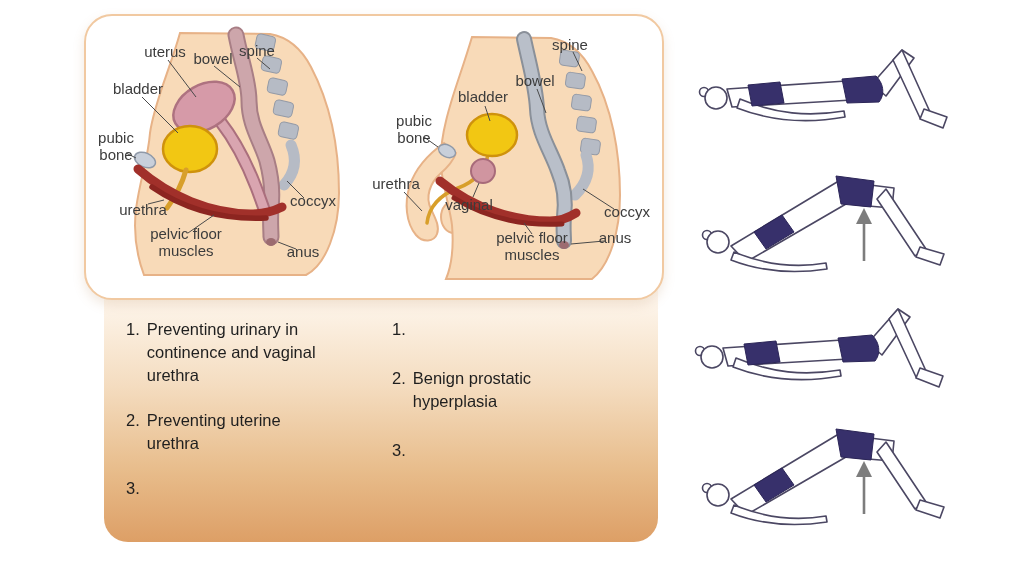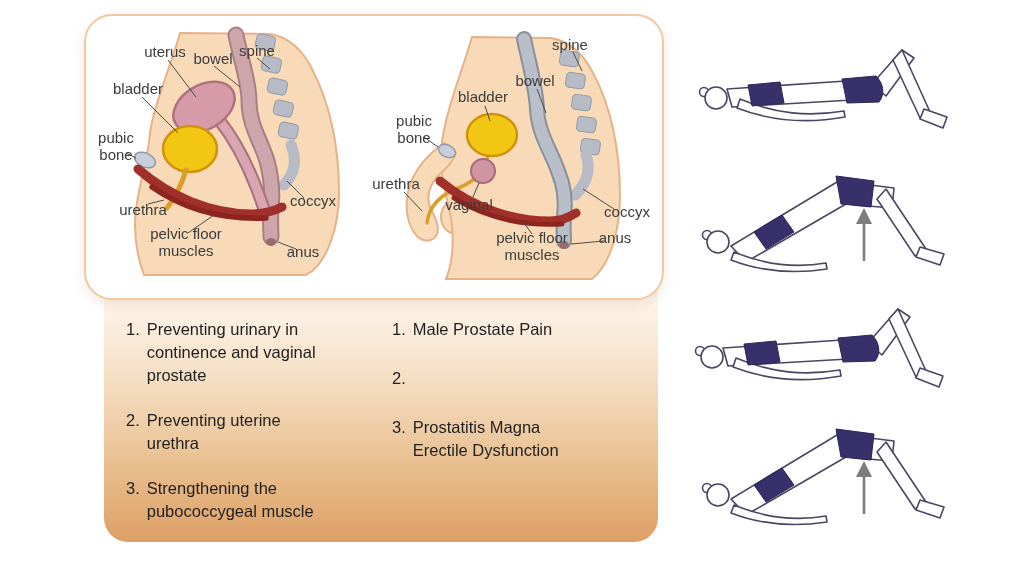--- a/index.html
+++ b/index.html
@@ -187,7 +187,7 @@
       <span class="benefit-num">1.</span>
       <span class="benefit-txt">Preventing urinary in
 continence and vaginal
-prostate</span>
+urethra</span>
     </div>
     <div class="benefit-item">
       <span class="benefit-num">2.</span>

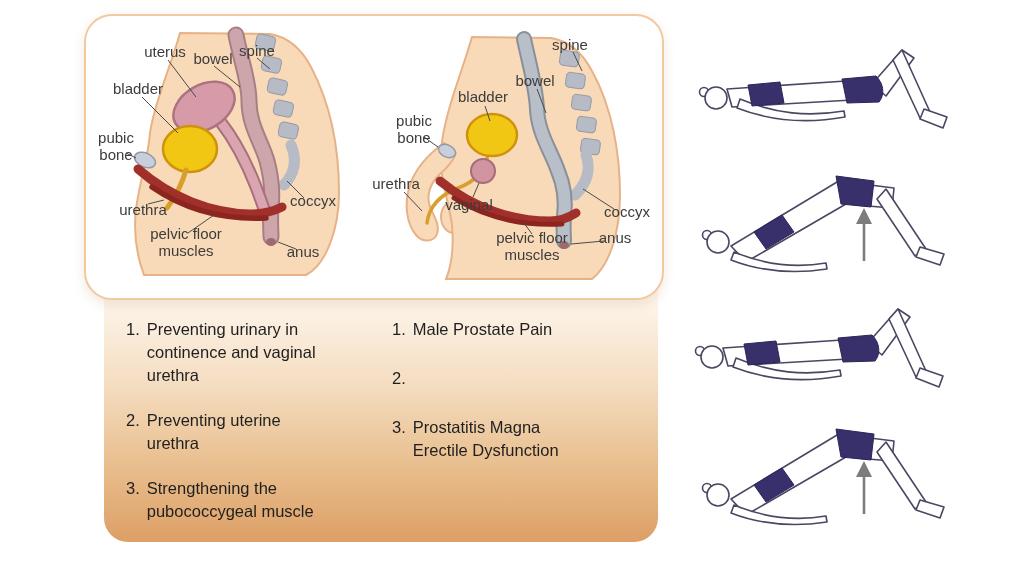--- a/index.html
+++ b/index.html
@@ -203,7 +203,6 @@
   <div class="benefit-col col-right">
     <div class="benefit-item">
       <span class="benefit-num">1.</span>
-      <span class="benefit-txt">Male Prostate Pain</span>
     </div>
     <div class="benefit-item">
       <span class="benefit-num">2.</span>

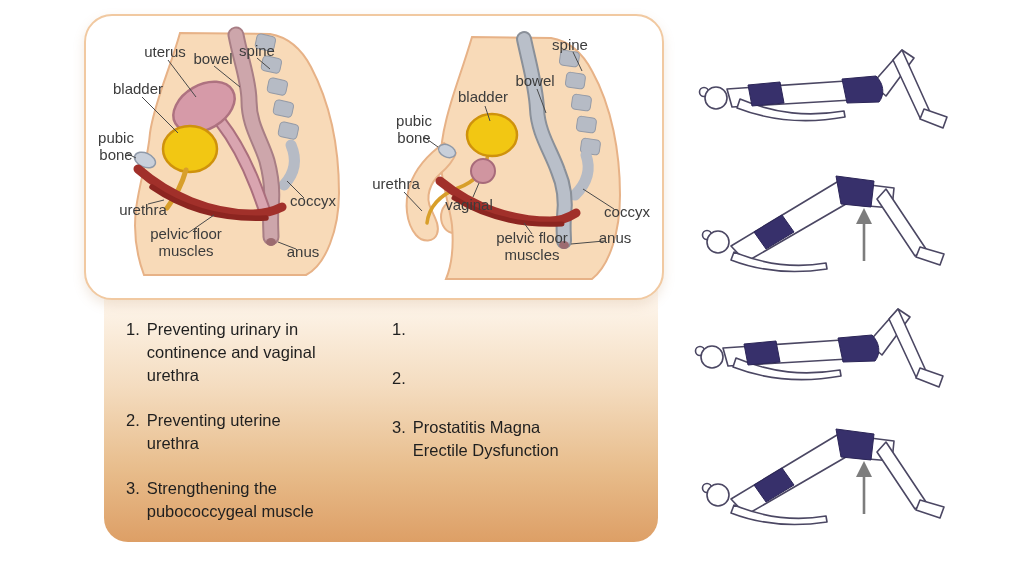--- a/index.html
+++ b/index.html
@@ -206,6 +206,8 @@
     </div>
     <div class="benefit-item">
       <span class="benefit-num">2.</span>
+      <span class="benefit-txt">Benign prostatic
+hyperplasia</span>
     </div>
     <div class="benefit-item">
       <span class="benefit-num">3.</span>

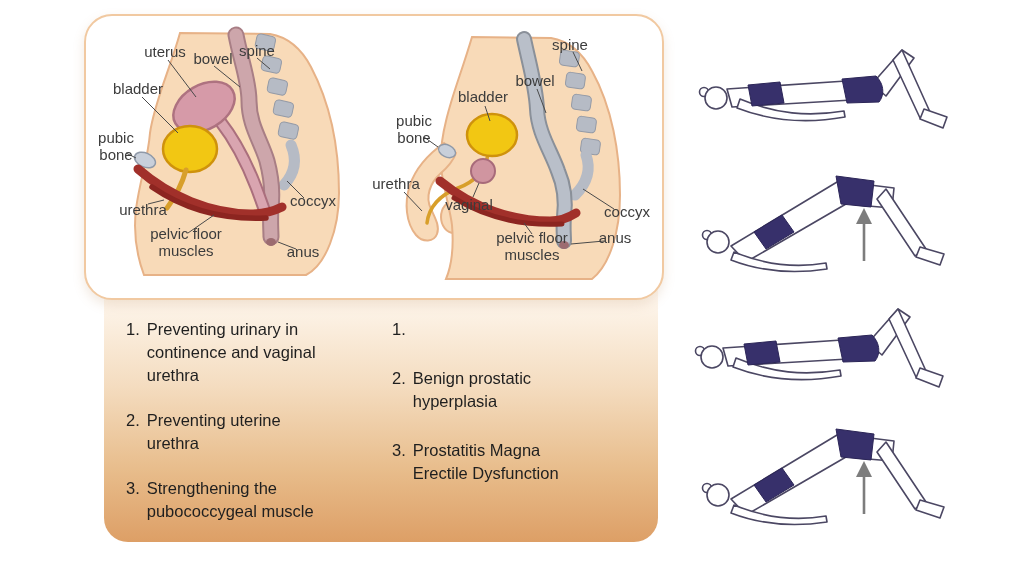--- a/index.html
+++ b/index.html
@@ -211,8 +211,6 @@
     </div>
     <div class="benefit-item">
       <span class="benefit-num">3.</span>
-      <span class="benefit-txt">Prostatitis Magna
-Erectile Dysfunction</span>
     </div>
   </div>
 </div>

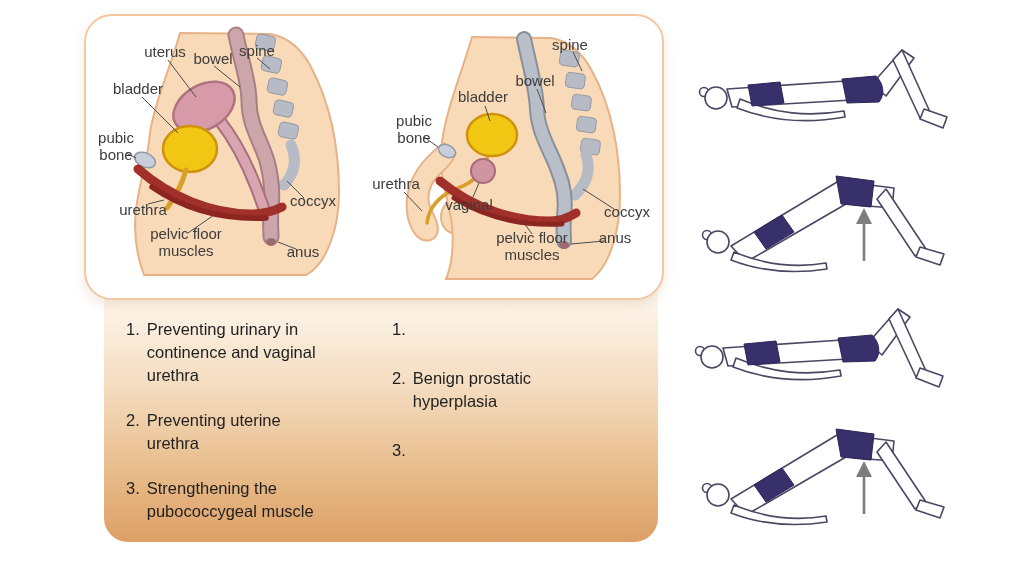--- a/index.html
+++ b/index.html
@@ -196,8 +196,6 @@
     </div>
     <div class="benefit-item">
       <span class="benefit-num">3.</span>
-      <span class="benefit-txt">Strengthening the
-pubococcygeal muscle</span>
     </div>
   </div>
   <div class="benefit-col col-right">

